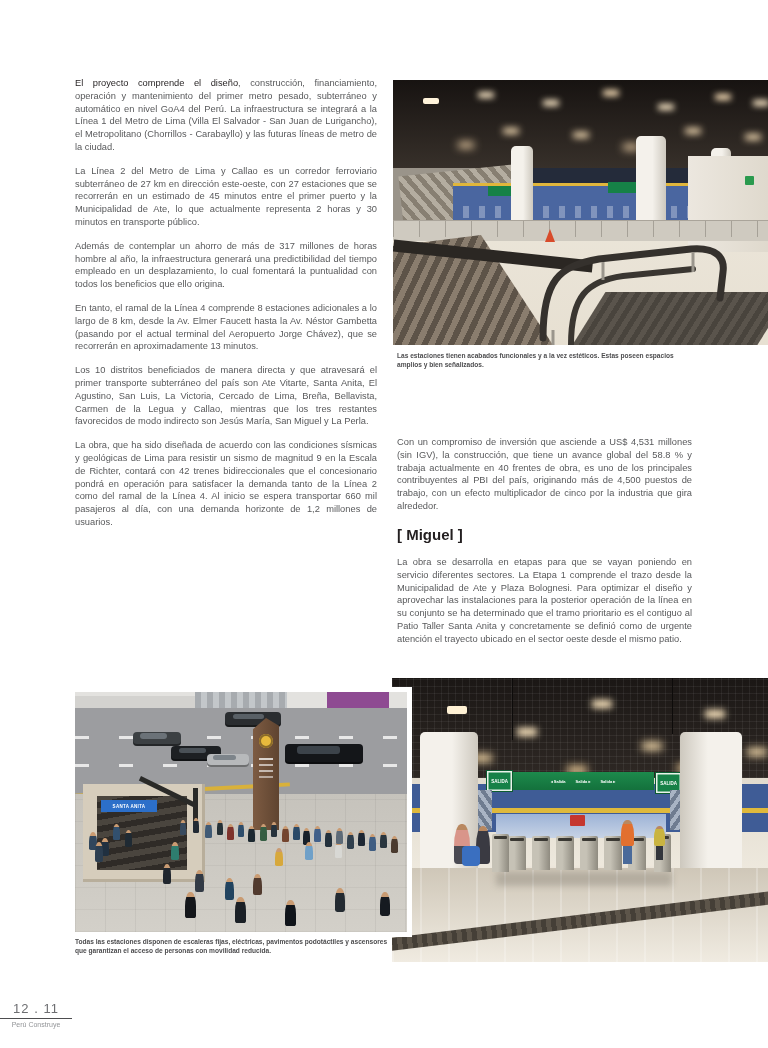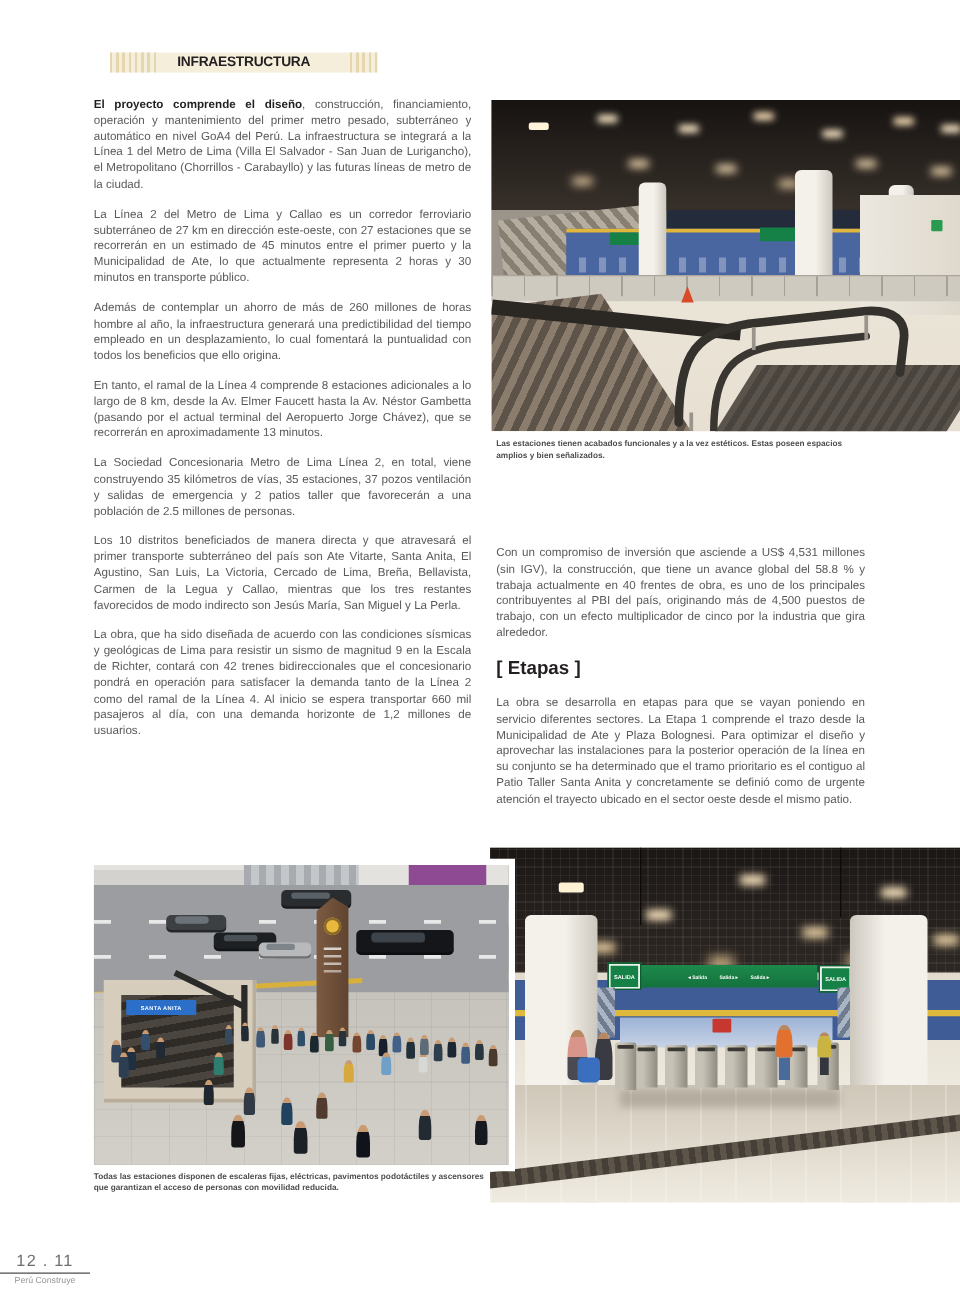--- a/index.html
+++ b/index.html
@@ -64,9 +64,6 @@
 
 <div class="page">
 
-  <div class="band">
-    <span class="lbl">INFRAESTRUCTURA</span>
-  </div>
 
   <div class="col" style="left:75px;top:77px;width:302px;height:610px;overflow:hidden;">
     <p><span class="lead">El proyecto comprende el diseño</span><span>, construcción, financiamiento, operación y mantenimiento del primer metro pesado, subterráneo y automático en nivel GoA4 del Perú. La infraestructura se integrará a la Línea 1 del Metro de Lima (Villa El Salvador - San Juan de Lurigancho), el Metropolitano (Chorrillos - Carabayllo) y las futuras líneas de metro de la ciudad.</span></p>

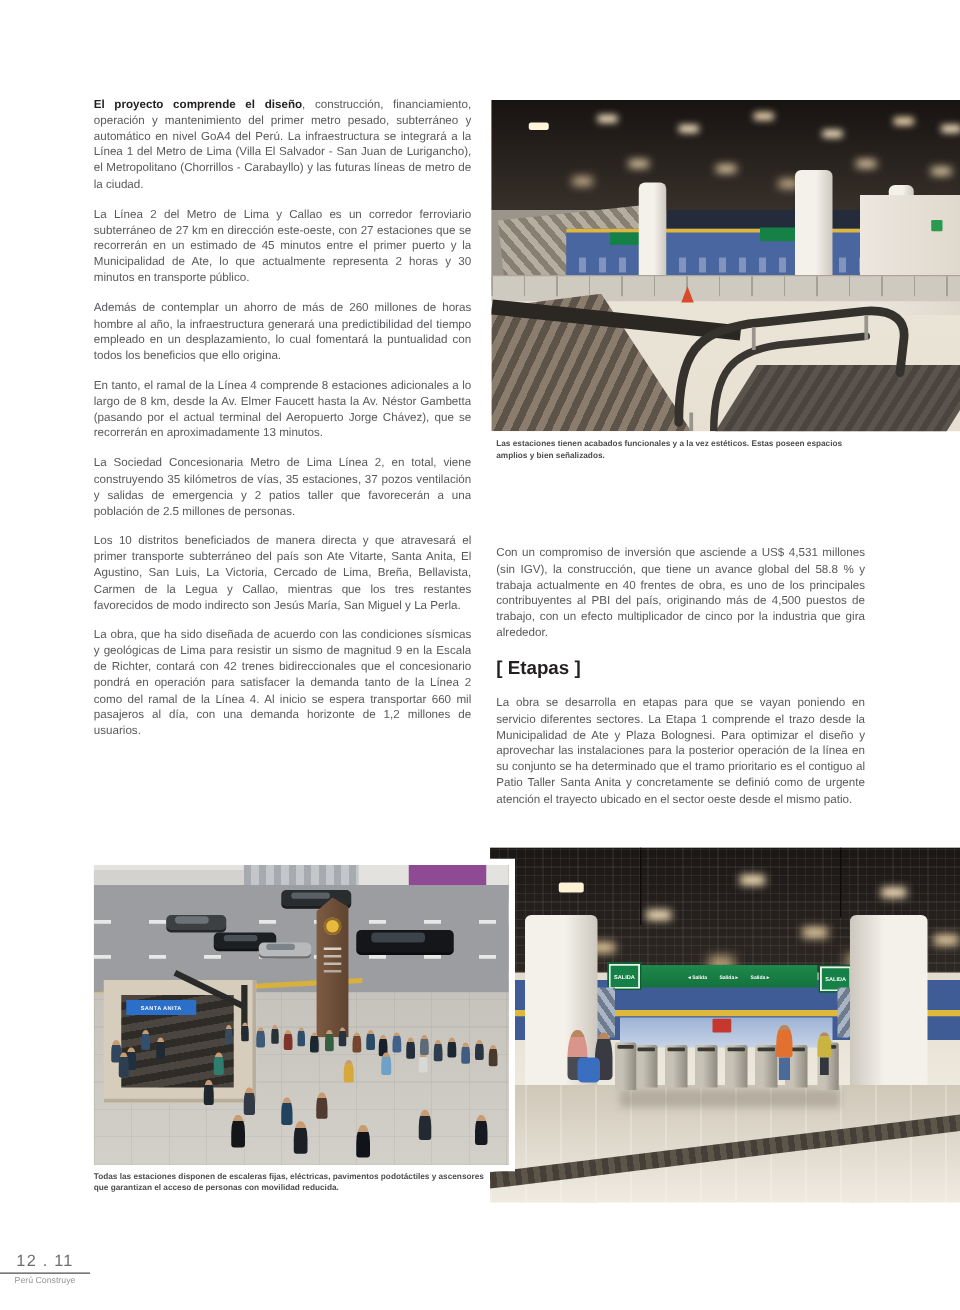--- a/index.html
+++ b/index.html
@@ -19,7 +19,7 @@
   
   .col{position:absolute;text-align:justify;font-size:9.3px;line-height:12.8px;color:#58595b;}
   .col p{margin:0 0 11px 0;}
-  .lead{font-weight:bold;color:#231f20;}
+  .lead{font-weight:normal;color:#231f20;}
   .caption{position:absolute;font-size:6.6px;line-height:9.2px;font-weight:bold;color:#4d4d4f;text-align:left;}
   .etapas{position:absolute;left:397px;top:526px;font-size:15px;font-weight:bold;color:#231f20;}
 

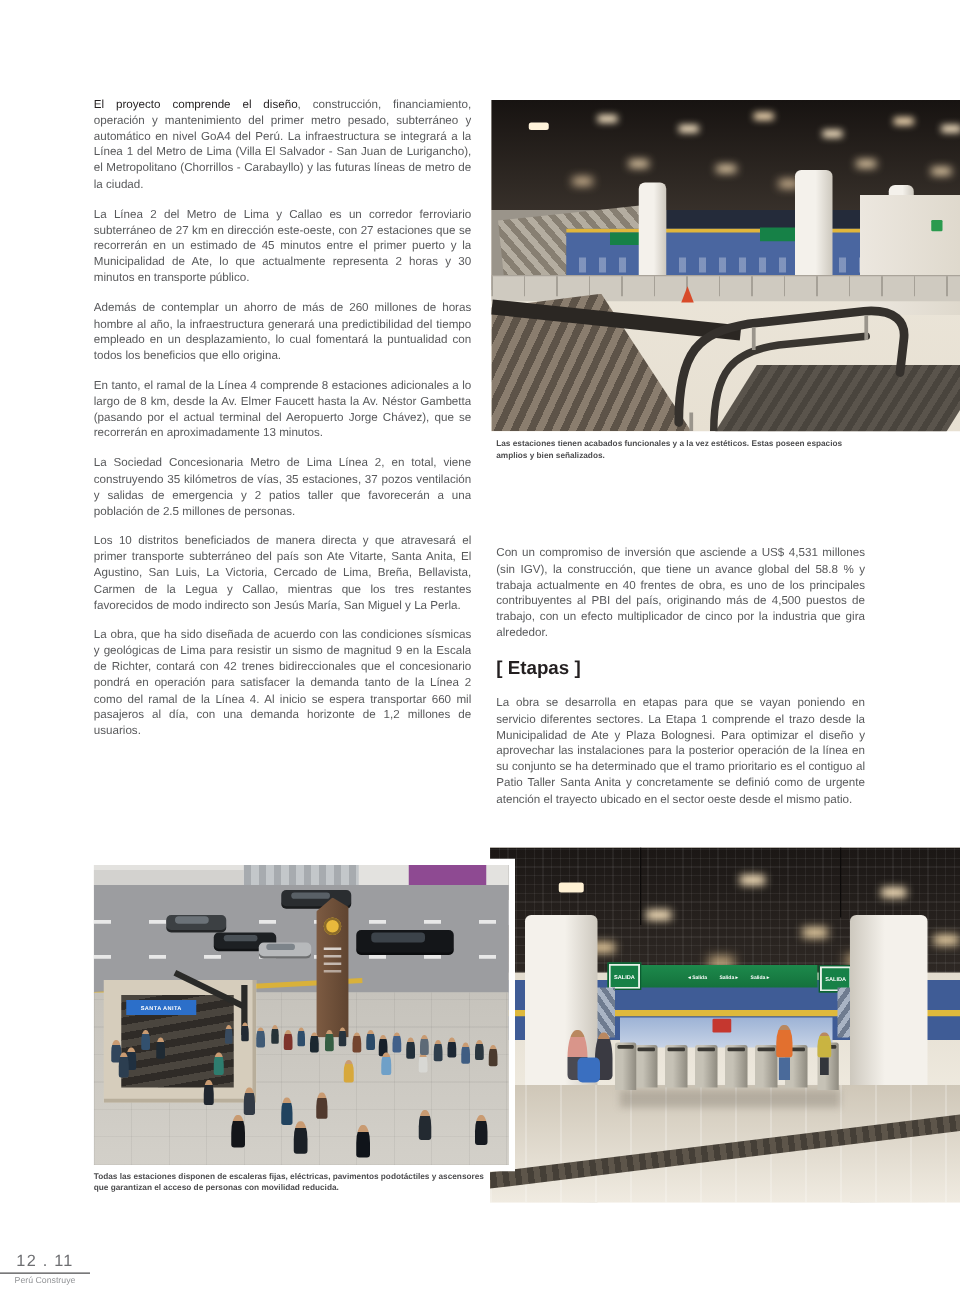--- a/index.html
+++ b/index.html
@@ -68,7 +68,7 @@
   <div class="col" style="left:75px;top:77px;width:302px;height:610px;overflow:hidden;">
     <p><span class="lead">El proyecto comprende el diseño</span><span>, construcción, financiamiento, operación y mantenimiento del primer metro pesado, subterráneo y automático en nivel GoA4 del Perú. La infraestructura se integrará a la Línea 1 del Metro de Lima (Villa El Salvador - San Juan de Lurigancho), el Metropolitano (Chorrillos - Carabayllo) y las futuras líneas de metro de la ciudad.</span></p>
     <p>La Línea 2 del Metro de Lima y Callao es un corredor ferroviario subterráneo de 27 km en dirección este-oeste, con 27 estaciones que se recorrerán en un estimado de 45 minutos entre el primer puerto y la Municipalidad de Ate, lo que actualmente representa 2 horas y 30 minutos en transporte público.</p>
-    <p>Además de contemplar un ahorro de más de 260 millones de horas hombre al año, la infraestructura generará una predictibilidad del tiempo empleado en un desplazamiento, lo cual fomentará la puntualidad con todos los beneficios que ello origina.</p>
+    <p>Además de contemplar un ahorro de más de 317 millones de horas hombre al año, la infraestructura generará una predictibilidad del tiempo empleado en un desplazamiento, lo cual fomentará la puntualidad con todos los beneficios que ello origina.</p>
     <p>En tanto, el ramal de la Línea 4 comprende 8 estaciones adicionales a lo largo de 8 km, desde la Av. Elmer Faucett hasta la Av. Néstor Gambetta (pasando por el actual terminal del Aeropuerto Jorge Chávez), que se recorrerán en aproximadamente 13 minutos.</p>
     <p>La Sociedad Concesionaria Metro de Lima Línea 2, en total, viene construyendo 35 kilómetros de vías, 35 estaciones, 37 pozos ventilación y salidas de emergencia y 2 patios taller que favorecerán a una población de 2.5 millones de personas.</p>
     <p>Los 10 distritos beneficiados de manera directa y que atravesará el primer transporte subterráneo del país son Ate Vitarte, Santa Anita, El Agustino, San Luis, La Victoria, Cercado de Lima, Breña, Bellavista, Carmen de la Legua y Callao, mientras que los tres restantes favorecidos de modo indirecto son Jesús María, San Miguel y La Perla.</p>

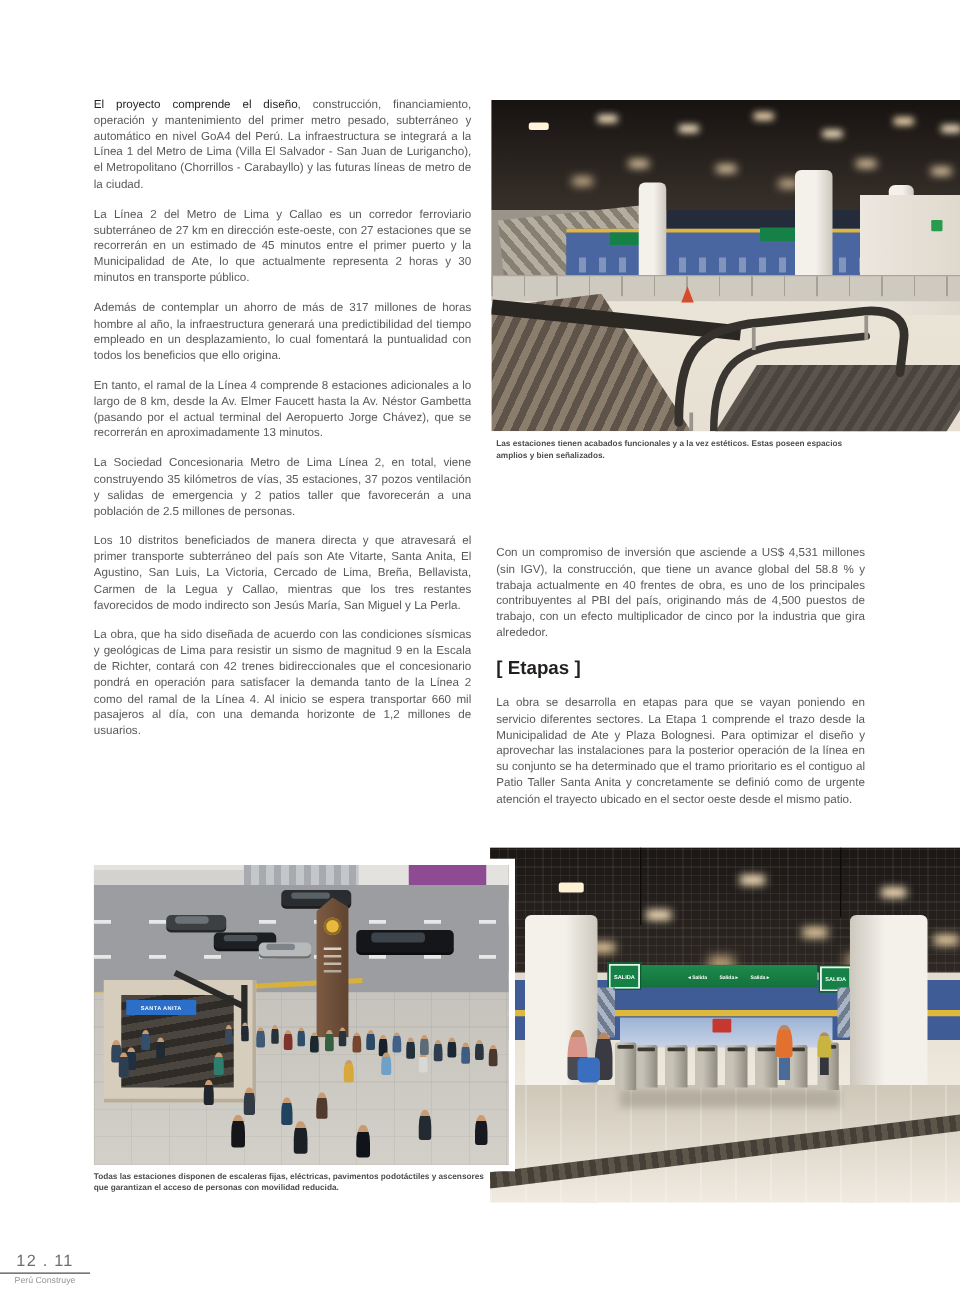--- a/index.html
+++ b/index.html
@@ -70,7 +70,6 @@
     <p>La Línea 2 del Metro de Lima y Callao es un corredor ferroviario subterráneo de 27 km en dirección este-oeste, con 27 estaciones que se recorrerán en un estimado de 45 minutos entre el primer puerto y la Municipalidad de Ate, lo que actualmente representa 2 horas y 30 minutos en transporte público.</p>
     <p>Además de contemplar un ahorro de más de 317 millones de horas hombre al año, la infraestructura generará una predictibilidad del tiempo empleado en un desplazamiento, lo cual fomentará la puntualidad con todos los beneficios que ello origina.</p>
     <p>En tanto, el ramal de la Línea 4 comprende 8 estaciones adicionales a lo largo de 8 km, desde la Av. Elmer Faucett hasta la Av. Néstor Gambetta (pasando por el actual terminal del Aeropuerto Jorge Chávez), que se recorrerán en aproximadamente 13 minutos.</p>
-    <p>La Sociedad Concesionaria Metro de Lima Línea 2, en total, viene construyendo 35 kilómetros de vías, 35 estaciones, 37 pozos ventilación y salidas de emergencia y 2 patios taller que favorecerán a una población de 2.5 millones de personas.</p>
     <p>Los 10 distritos beneficiados de manera directa y que atravesará el primer transporte subterráneo del país son Ate Vitarte, Santa Anita, El Agustino, San Luis, La Victoria, Cercado de Lima, Breña, Bellavista, Carmen de la Legua y Callao, mientras que los tres restantes favorecidos de modo indirecto son Jesús María, San Miguel y La Perla.</p>
     <p>La obra, que ha sido diseñada de acuerdo con las condiciones sísmicas y geológicas de Lima para resistir un sismo de magnitud 9 en la Escala de Richter, contará con 42 trenes bidireccionales que el concesionario pondrá en operación para satisfacer la demanda tanto de la Línea 2 como del ramal de la Línea 4. Al inicio se espera transportar 660 mil pasajeros al día, con una demanda horizonte de 1,2 millones de usuarios.</p>
   </div>

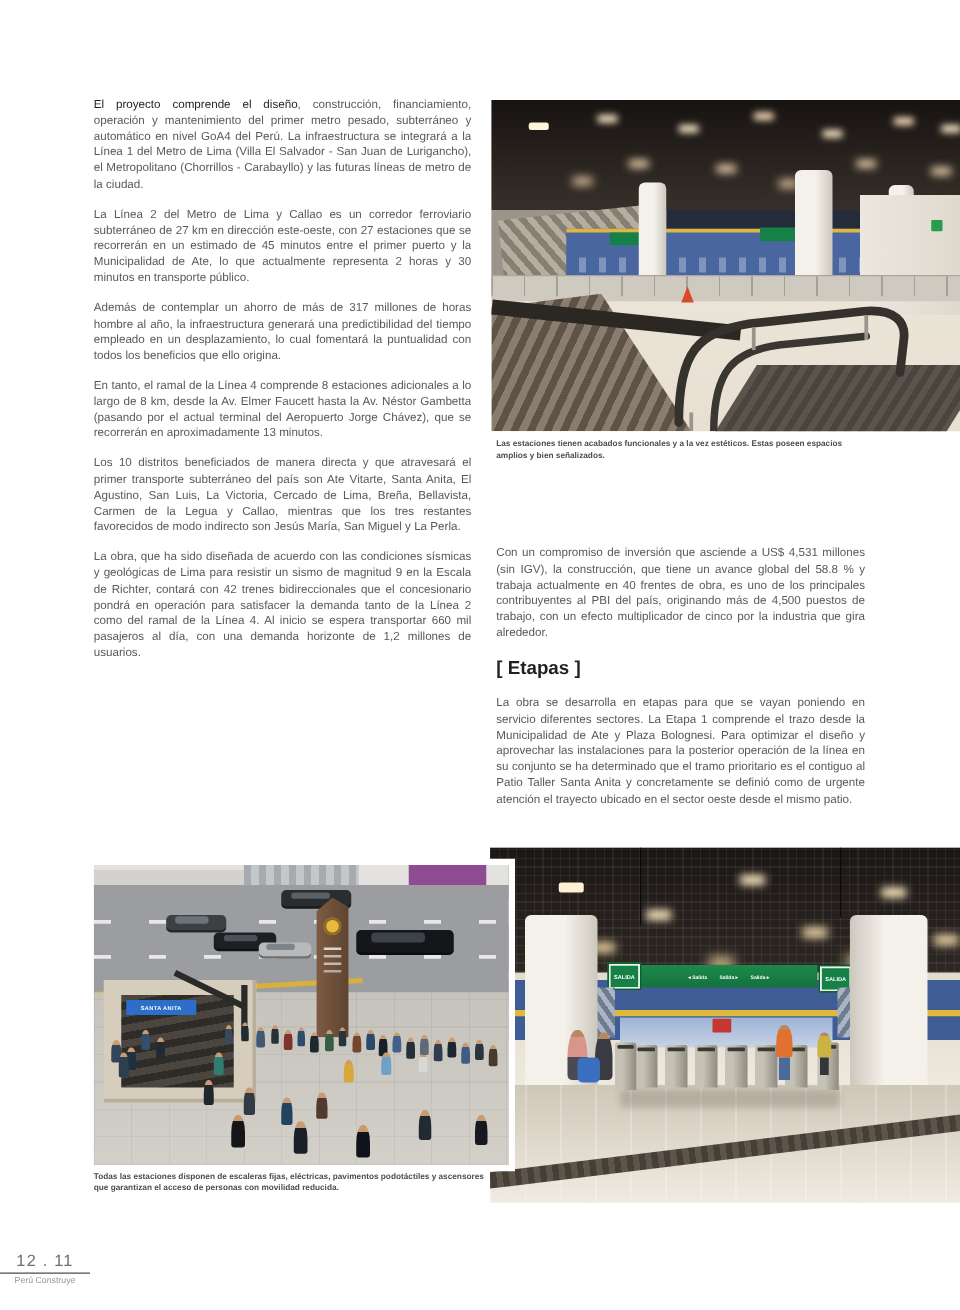--- a/index.html
+++ b/index.html
@@ -111,7 +111,7 @@
   <div class="caption" style="left:397px;top:351px;width:296px;">Las estaciones tienen acabados funcionales y a la vez estéticos. Estas poseen espacios amplios y bien señalizados.</div>
 
   <div class="col" style="left:397px;top:436px;width:295px;">Con un compromiso de inversión que asciende a US$ 4,531 millones (sin IGV), la construcción, que tiene un avance global del 58.8 % y trabaja actualmente en 40 frentes de obra, es uno de los principales contribuyentes al PBI del país, originando más de 4,500 puestos de trabajo, con un efecto multiplicador de cinco por la industria que gira alrededor.</div>
-  <div class="etapas">[ Etapas ]</div>
+  <div class="etapas">[ Miguel ]</div>
   <div class="col" style="left:397px;top:556px;width:295px;">La obra se desarrolla en etapas para que se vayan poniendo en servicio diferentes sectores. La Etapa 1 comprende el trazo desde la Municipalidad de Ate y Plaza Bolognesi. Para optimizar el diseño y aprovechar las instalaciones para la posterior operación de la línea en su conjunto se ha determinado que el tramo prioritario es el contiguo al Patio Taller Santa Anita y concretamente se definió como de urgente atención el trayecto ubicado en el sector oeste desde el mismo patio.</div>
 
   <div class="photo" id="ph3">

